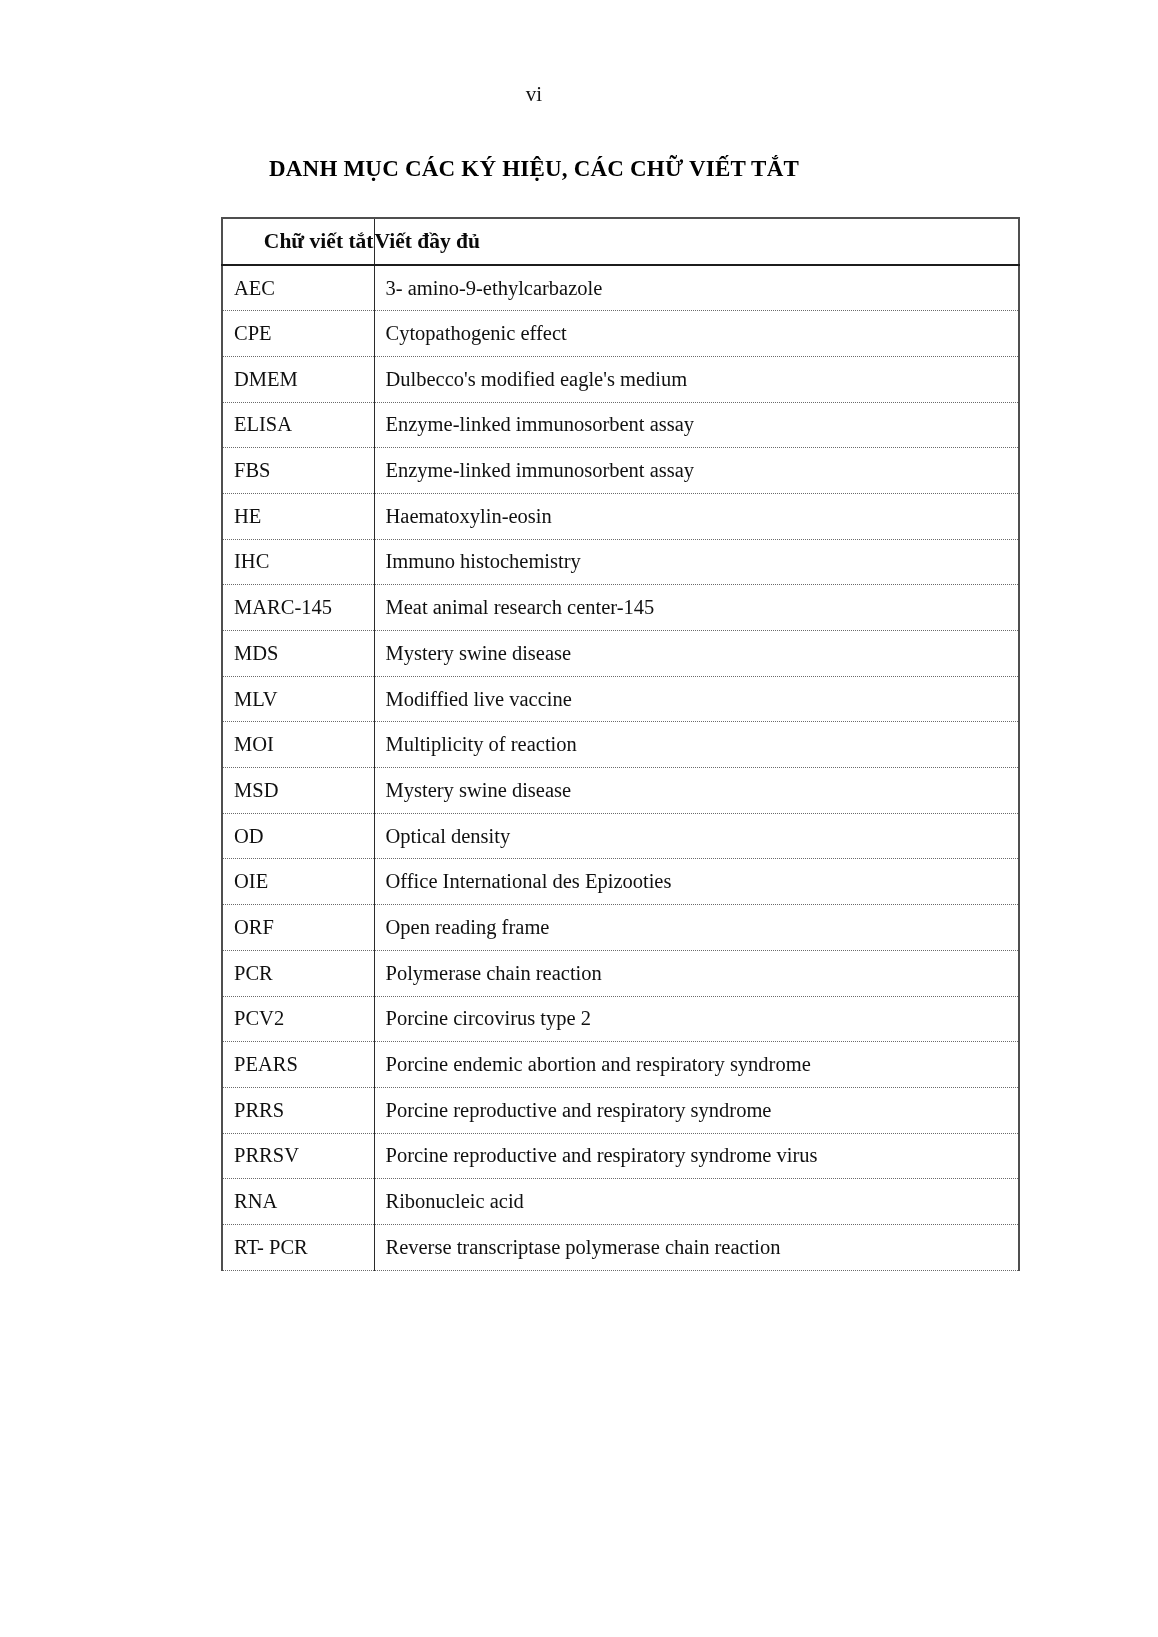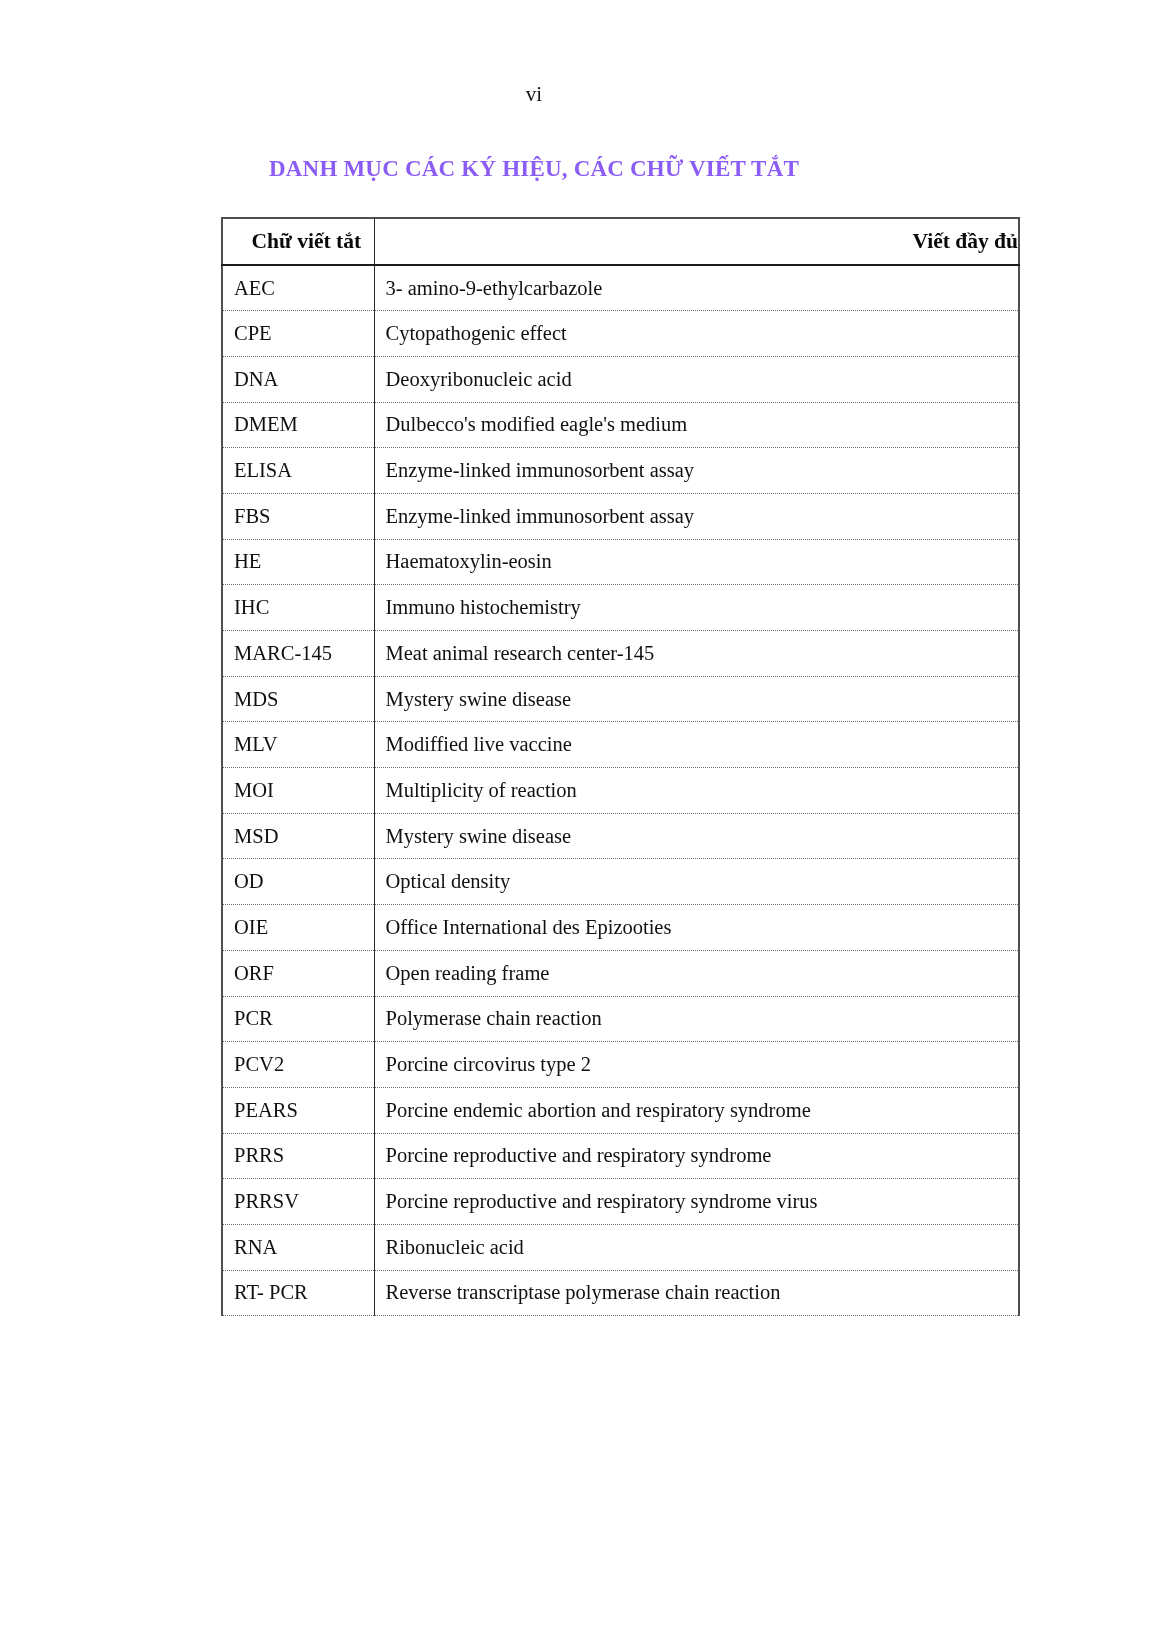--- a/index.html
+++ b/index.html
@@ -38,7 +38,7 @@
     font-size: 23px;
     font-weight: bold;
     letter-spacing: 0.2px;
-    color: #8b5cf6;
+    color: #000000;
   }
   table.abbr-table {
     position: absolute;

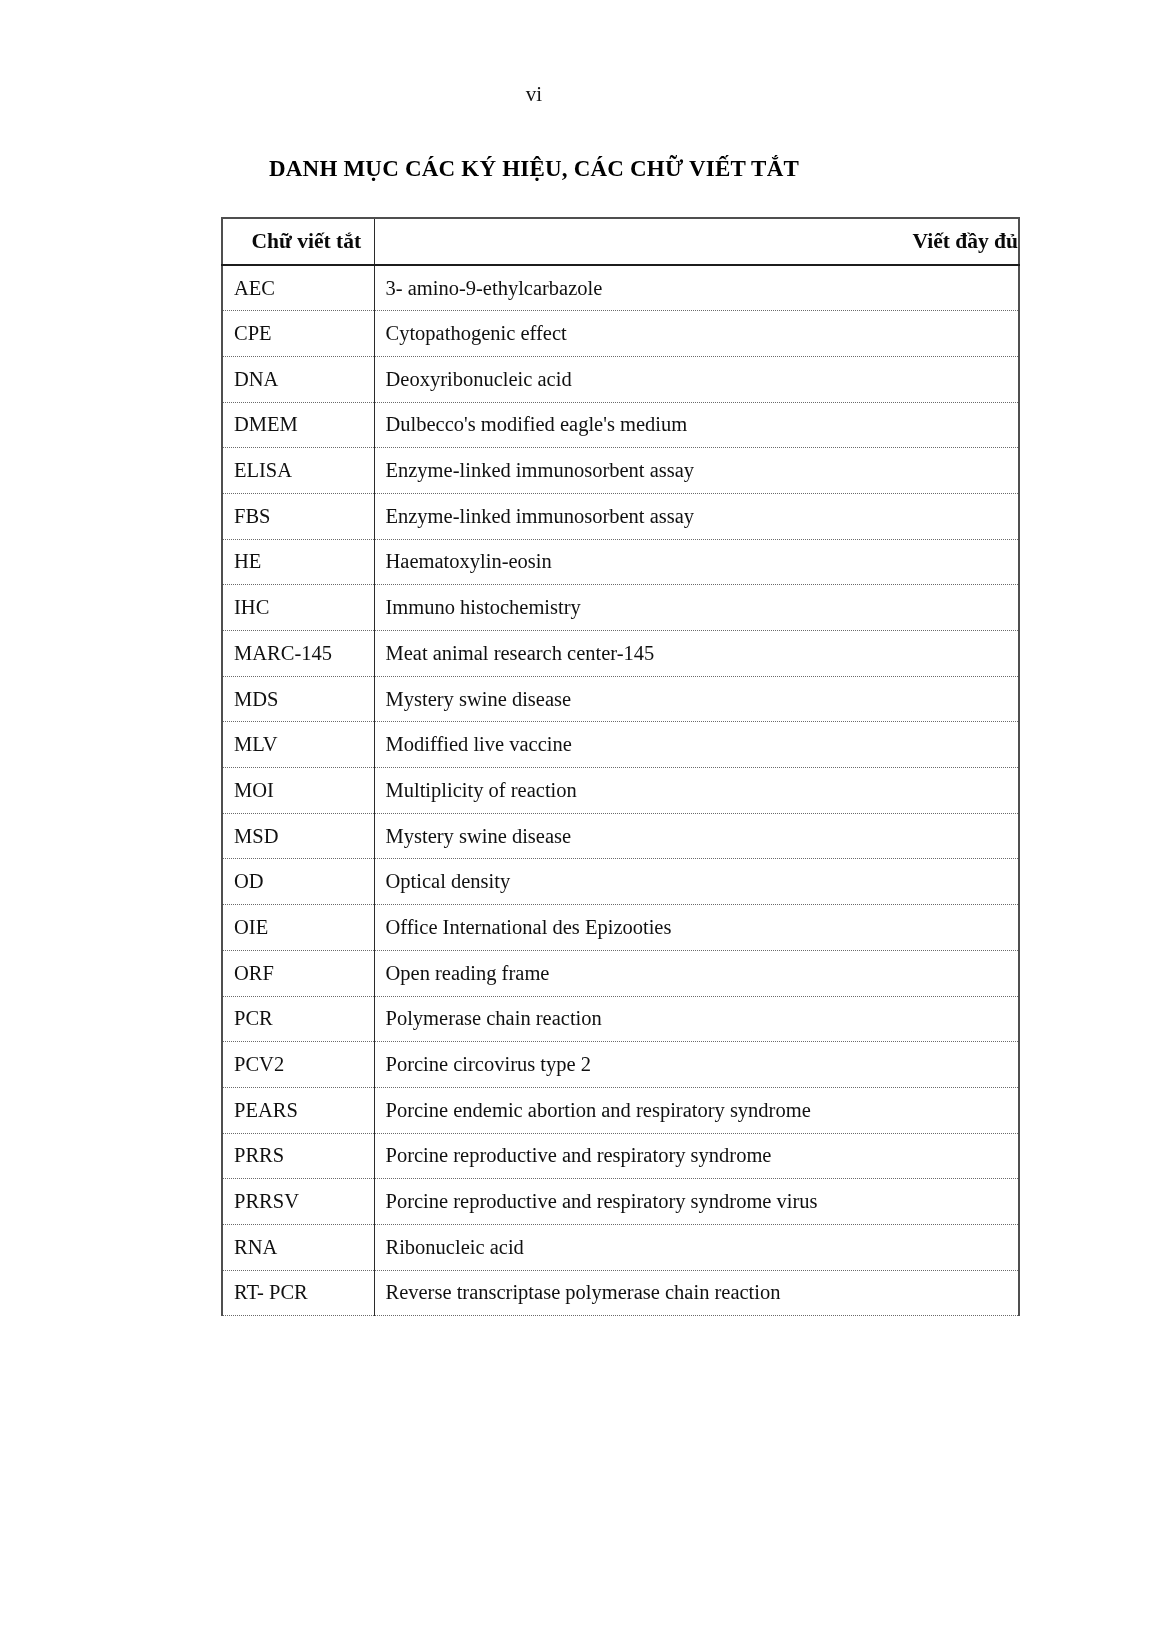--- a/index.html
+++ b/index.html
@@ -64,7 +64,7 @@
     color: #0a0a0a;
   }
   .abbr-table th.h-abbr {
-    text-align: center;
+    text-align: right;
     padding-left: 16px;
     border-right: 1.5px solid #2b2b2b;
   }

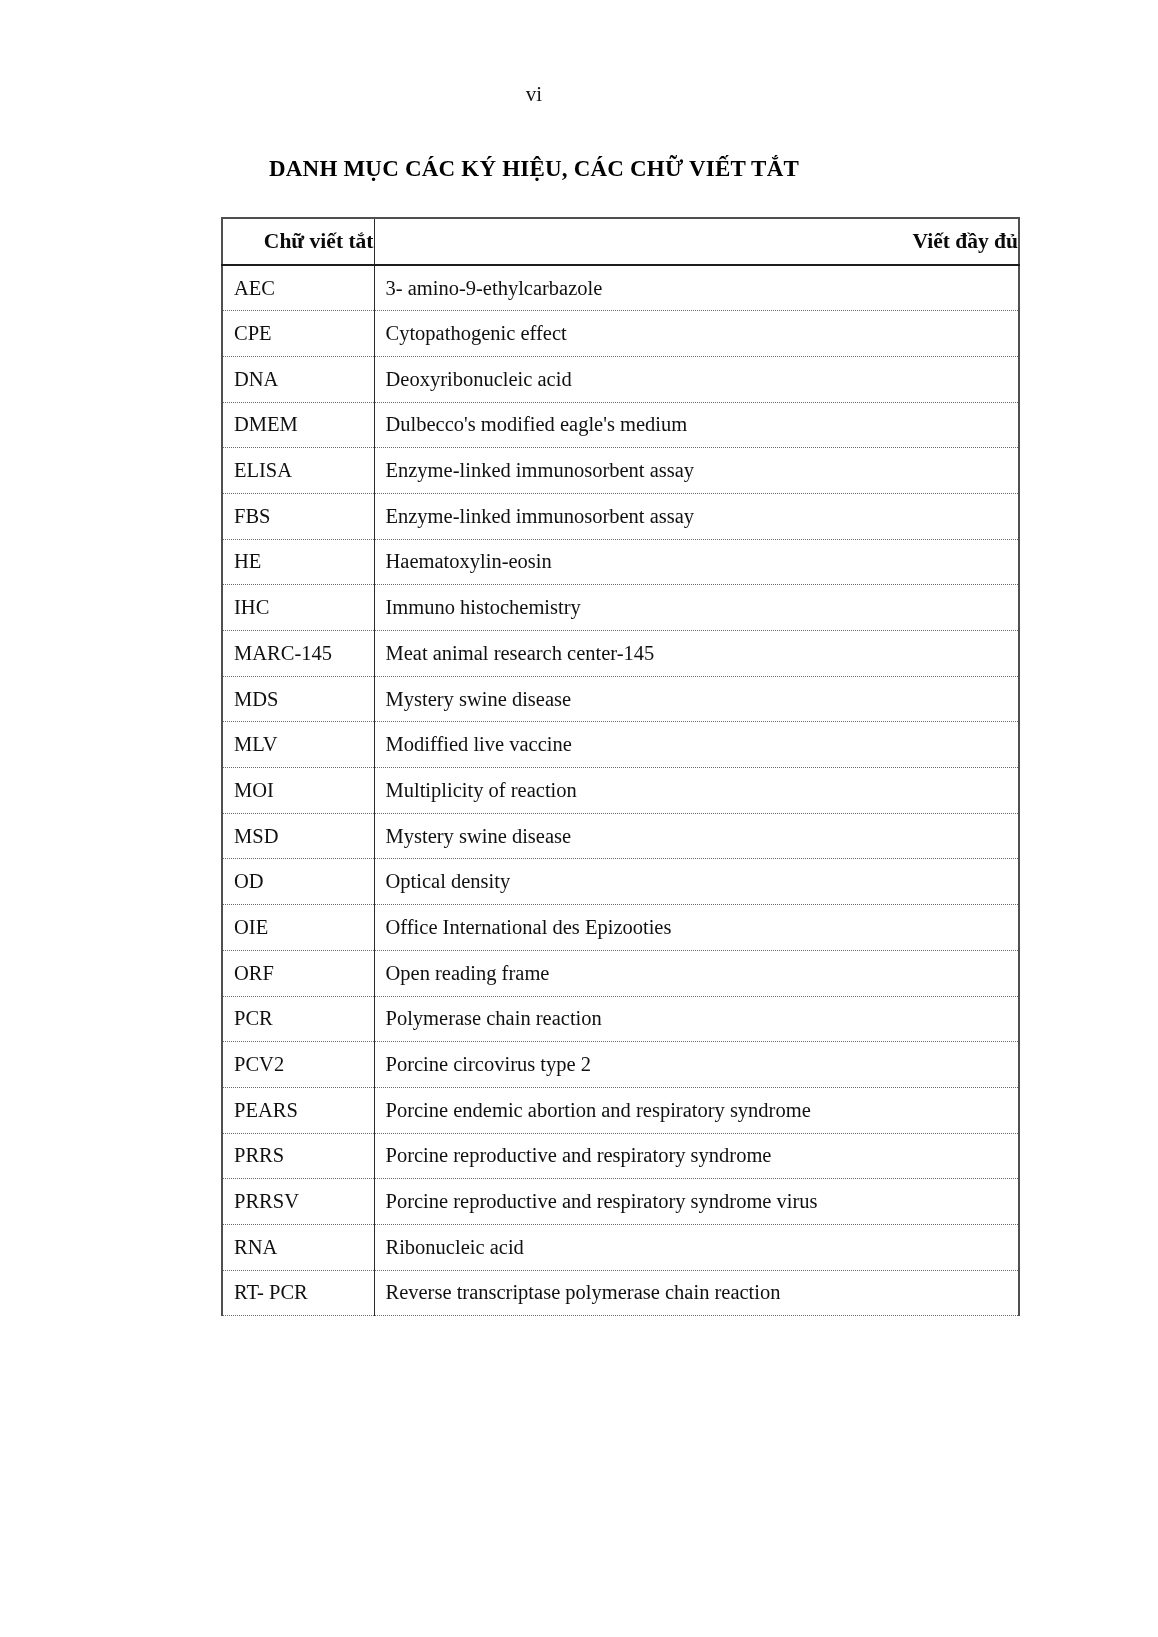--- a/index.html
+++ b/index.html
@@ -69,7 +69,7 @@
     border-right: 1.5px solid #2b2b2b;
   }
   .abbr-table th.h-full {
-    text-align: right;
+    text-align: left;
   }
   .abbr-table td {
     height: 45.7px;

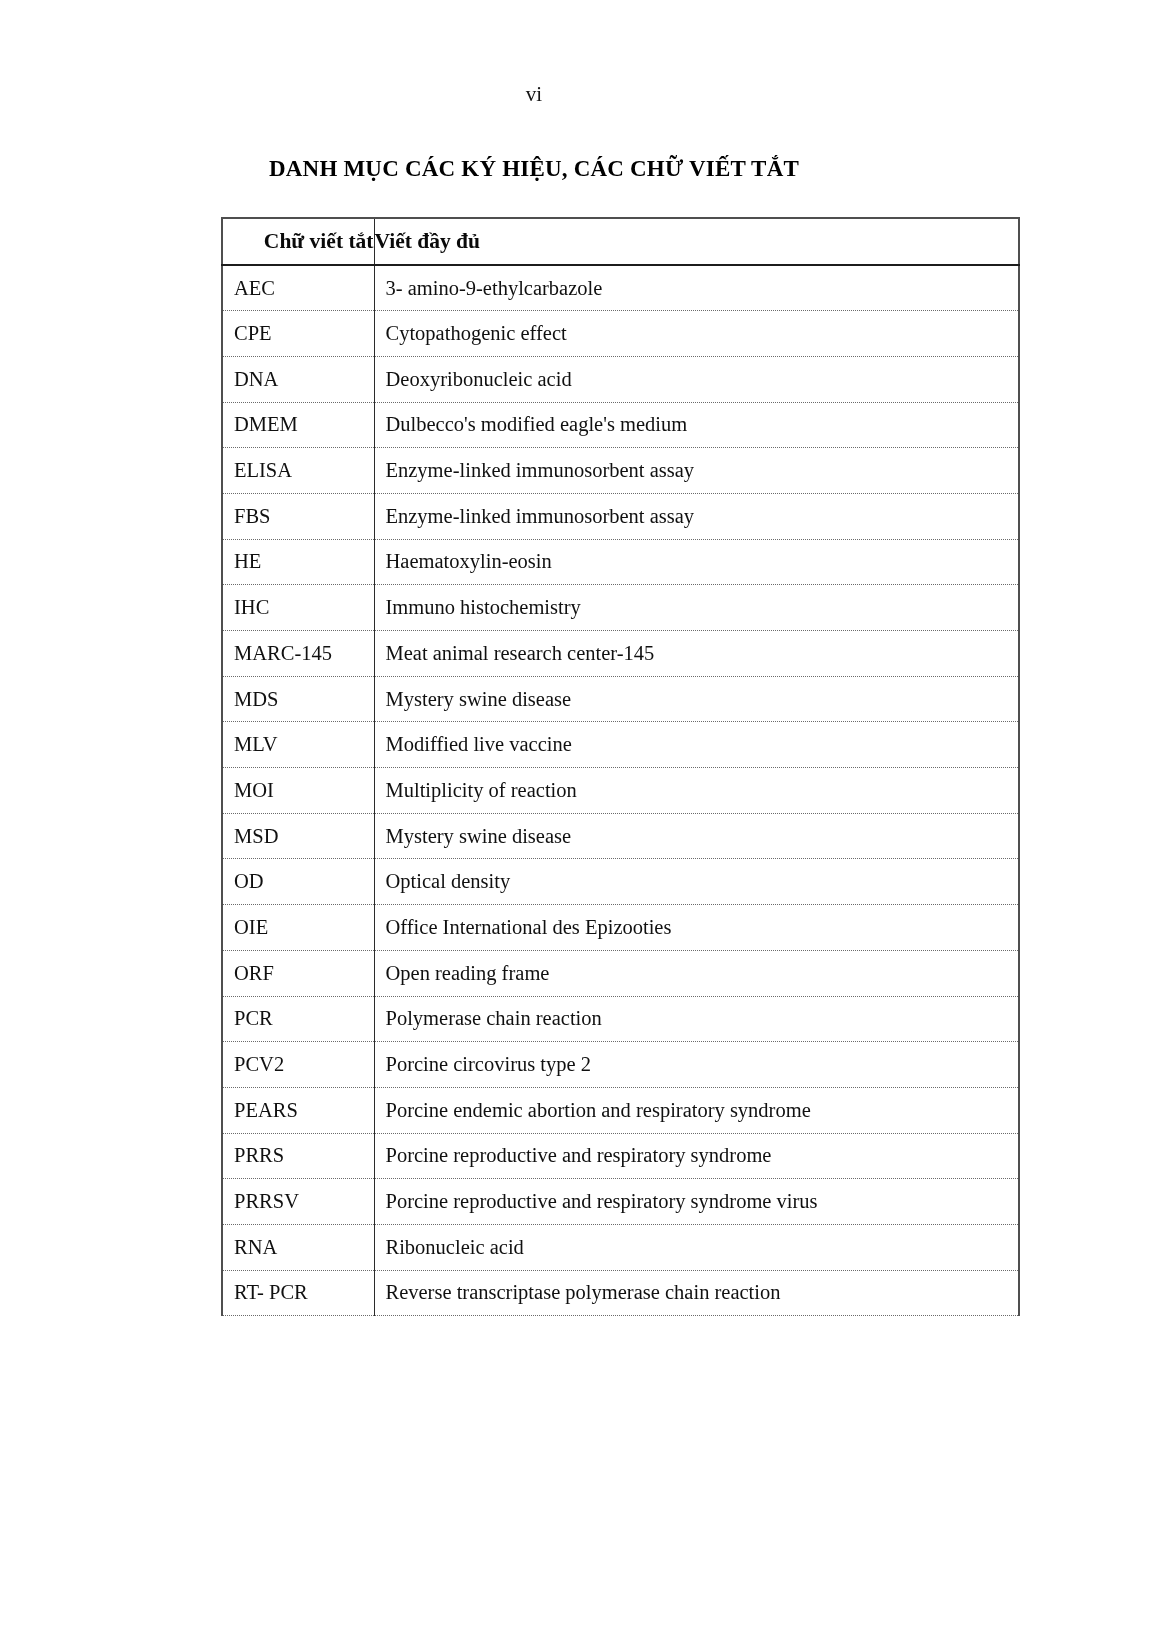--- a/index.html
+++ b/index.html
@@ -115,10 +115,6 @@
     <td class="full">Cytopathogenic effect</td>
   </tr>
 
-  <tr>
-    <td class="abbr">DNA</td>
-    <td class="full">Deoxyribonucleic acid</td>
-  </tr>
 
   <tr>
     <td class="abbr">DMEM</td>

